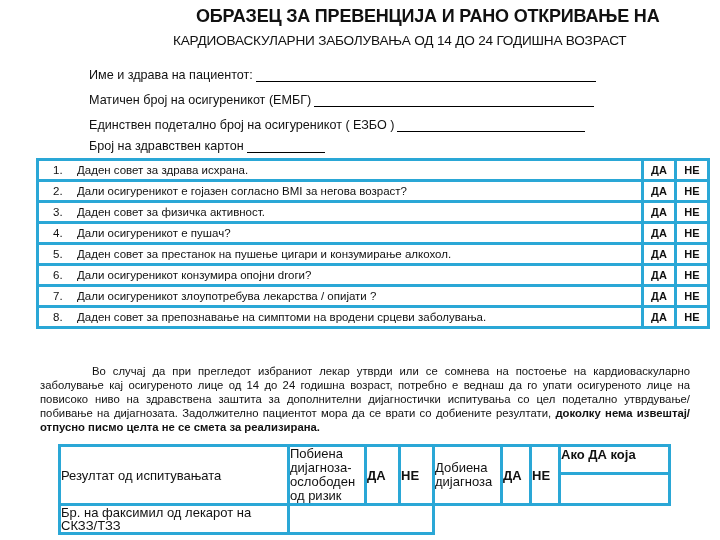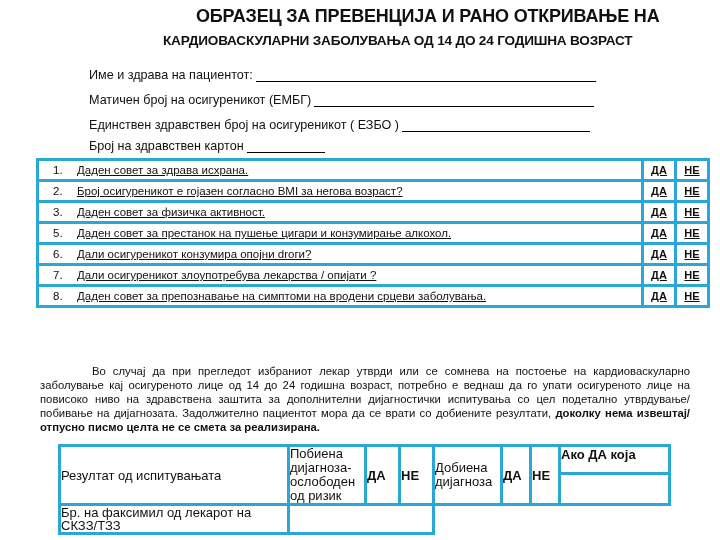--- a/index.html
+++ b/index.html
@@ -12,8 +12,8 @@
     font-weight: bold; font-size: 18px; letter-spacing: -0.2px; white-space: nowrap;
   }
   .title2 {
-    position: absolute; left: 150px; top: 33px;
-    font-weight: bold; font-size: 13.6px; letter-spacing: -0.2px; white-space: nowrap; padding-left: 13px;
+    position: absolute; left: 160px; top: 33px;
+    font-weight: normal; font-size: 13.6px; letter-spacing: -0.2px; white-space: nowrap; padding-left: 13px;
   }
   .field {
     position: absolute; left: 89px; font-size: 12.6px; white-space: nowrap;

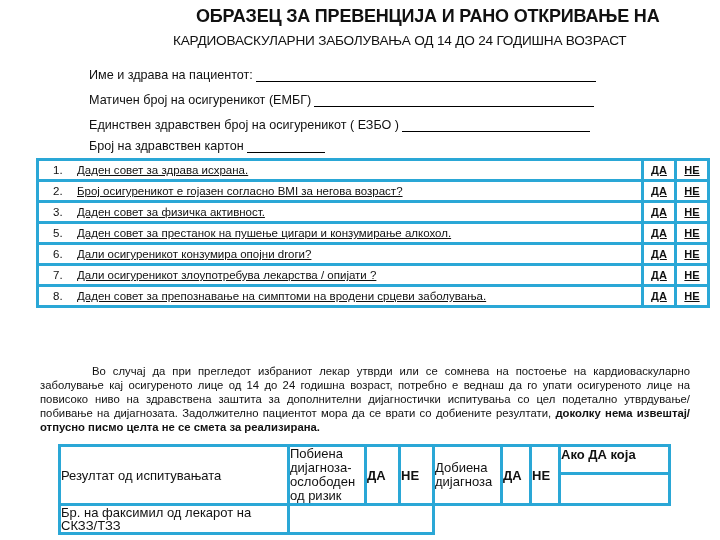--- a/index.html
+++ b/index.html
@@ -68,7 +68,7 @@
   <span class="line"></span>
 </div>
 <div class="field f3">
-  <span>Единствен здравствен број на осигуреникот ( ЕЗБО )</span>
+  <span>Единствен подетално број на осигуреникот ( ЕЗБО )</span>
   <span class="line"></span>
 </div>
 <div class="field f4">

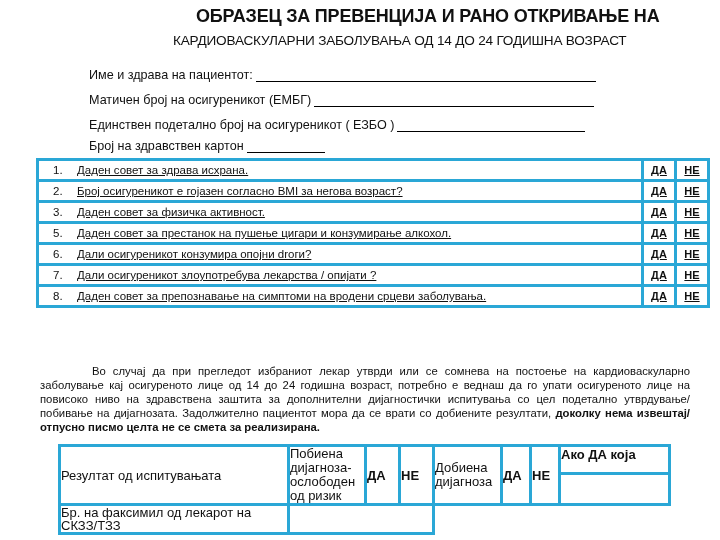--- a/index.html
+++ b/index.html
@@ -27,7 +27,7 @@
 
   table.q {
     position: absolute; left: 36px; top: 158px; width: 674px;
-    border-collapse: collapse; border: 3px solid #2aa7d6; text-decoration: underline;
+    border-collapse: collapse; border: 3px solid #2aa7d6;
   }
   table.q td {
     border: 3px solid #2aa7d6; height: 18px; padding: 0; font-size: 11.5px; vertical-align: middle;

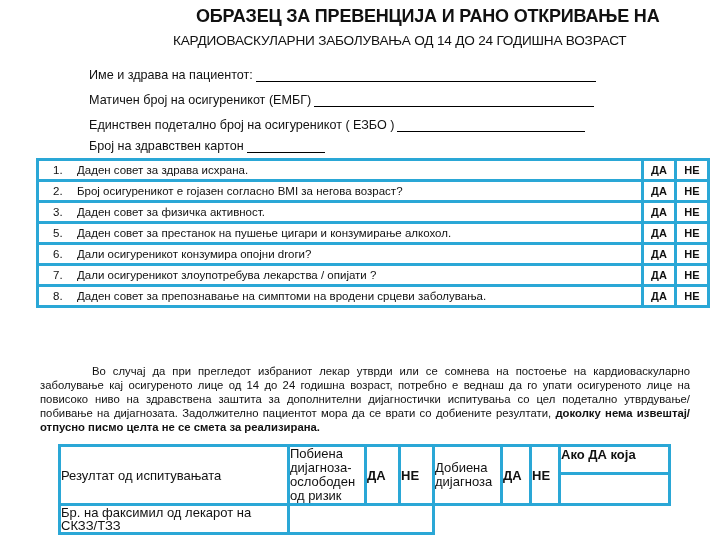--- a/index.html
+++ b/index.html
@@ -84,7 +84,7 @@
         <td class="yn">НЕ</td>
       </tr>
       <tr>
-        <td class="text"><span class="num">2.</span><span>Број осигуреникот е гојазен согласно BMI за негова возраст?</span></td>
+        <td class="text"><span class="num">2.</span><span>Дали осигуреникот е гојазен согласно BMI за негова возраст?</span></td>
         <td class="yn">ДА</td>
         <td class="yn">НЕ</td>
       </tr>

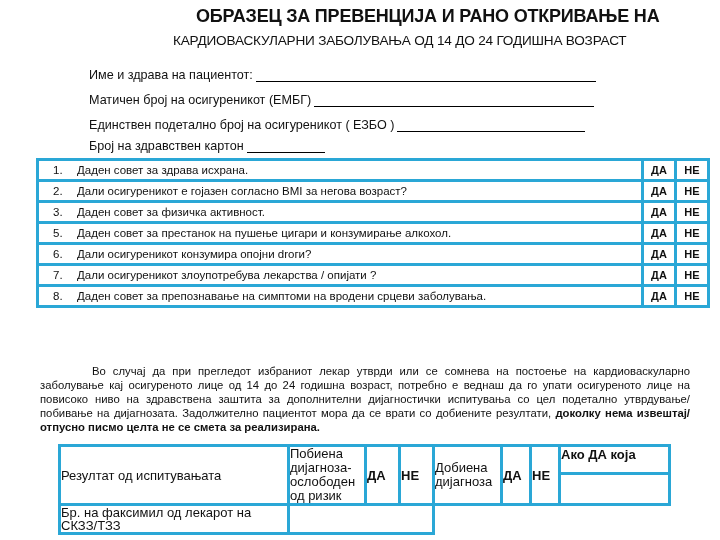--- a/index.html
+++ b/index.html
@@ -94,6 +94,11 @@
         <td class="yn">НЕ</td>
       </tr>
       <tr>
+        <td class="text"><span class="num">4.</span><span>Дали осигуреникот е пушач?</span></td>
+        <td class="yn">ДА</td>
+        <td class="yn">НЕ</td>
+      </tr>
+      <tr>
         <td class="text"><span class="num">5.</span><span>Даден совет за престанок на пушење цигари и конзумирање алкохол.</span></td>
         <td class="yn">ДА</td>
         <td class="yn">НЕ</td>

